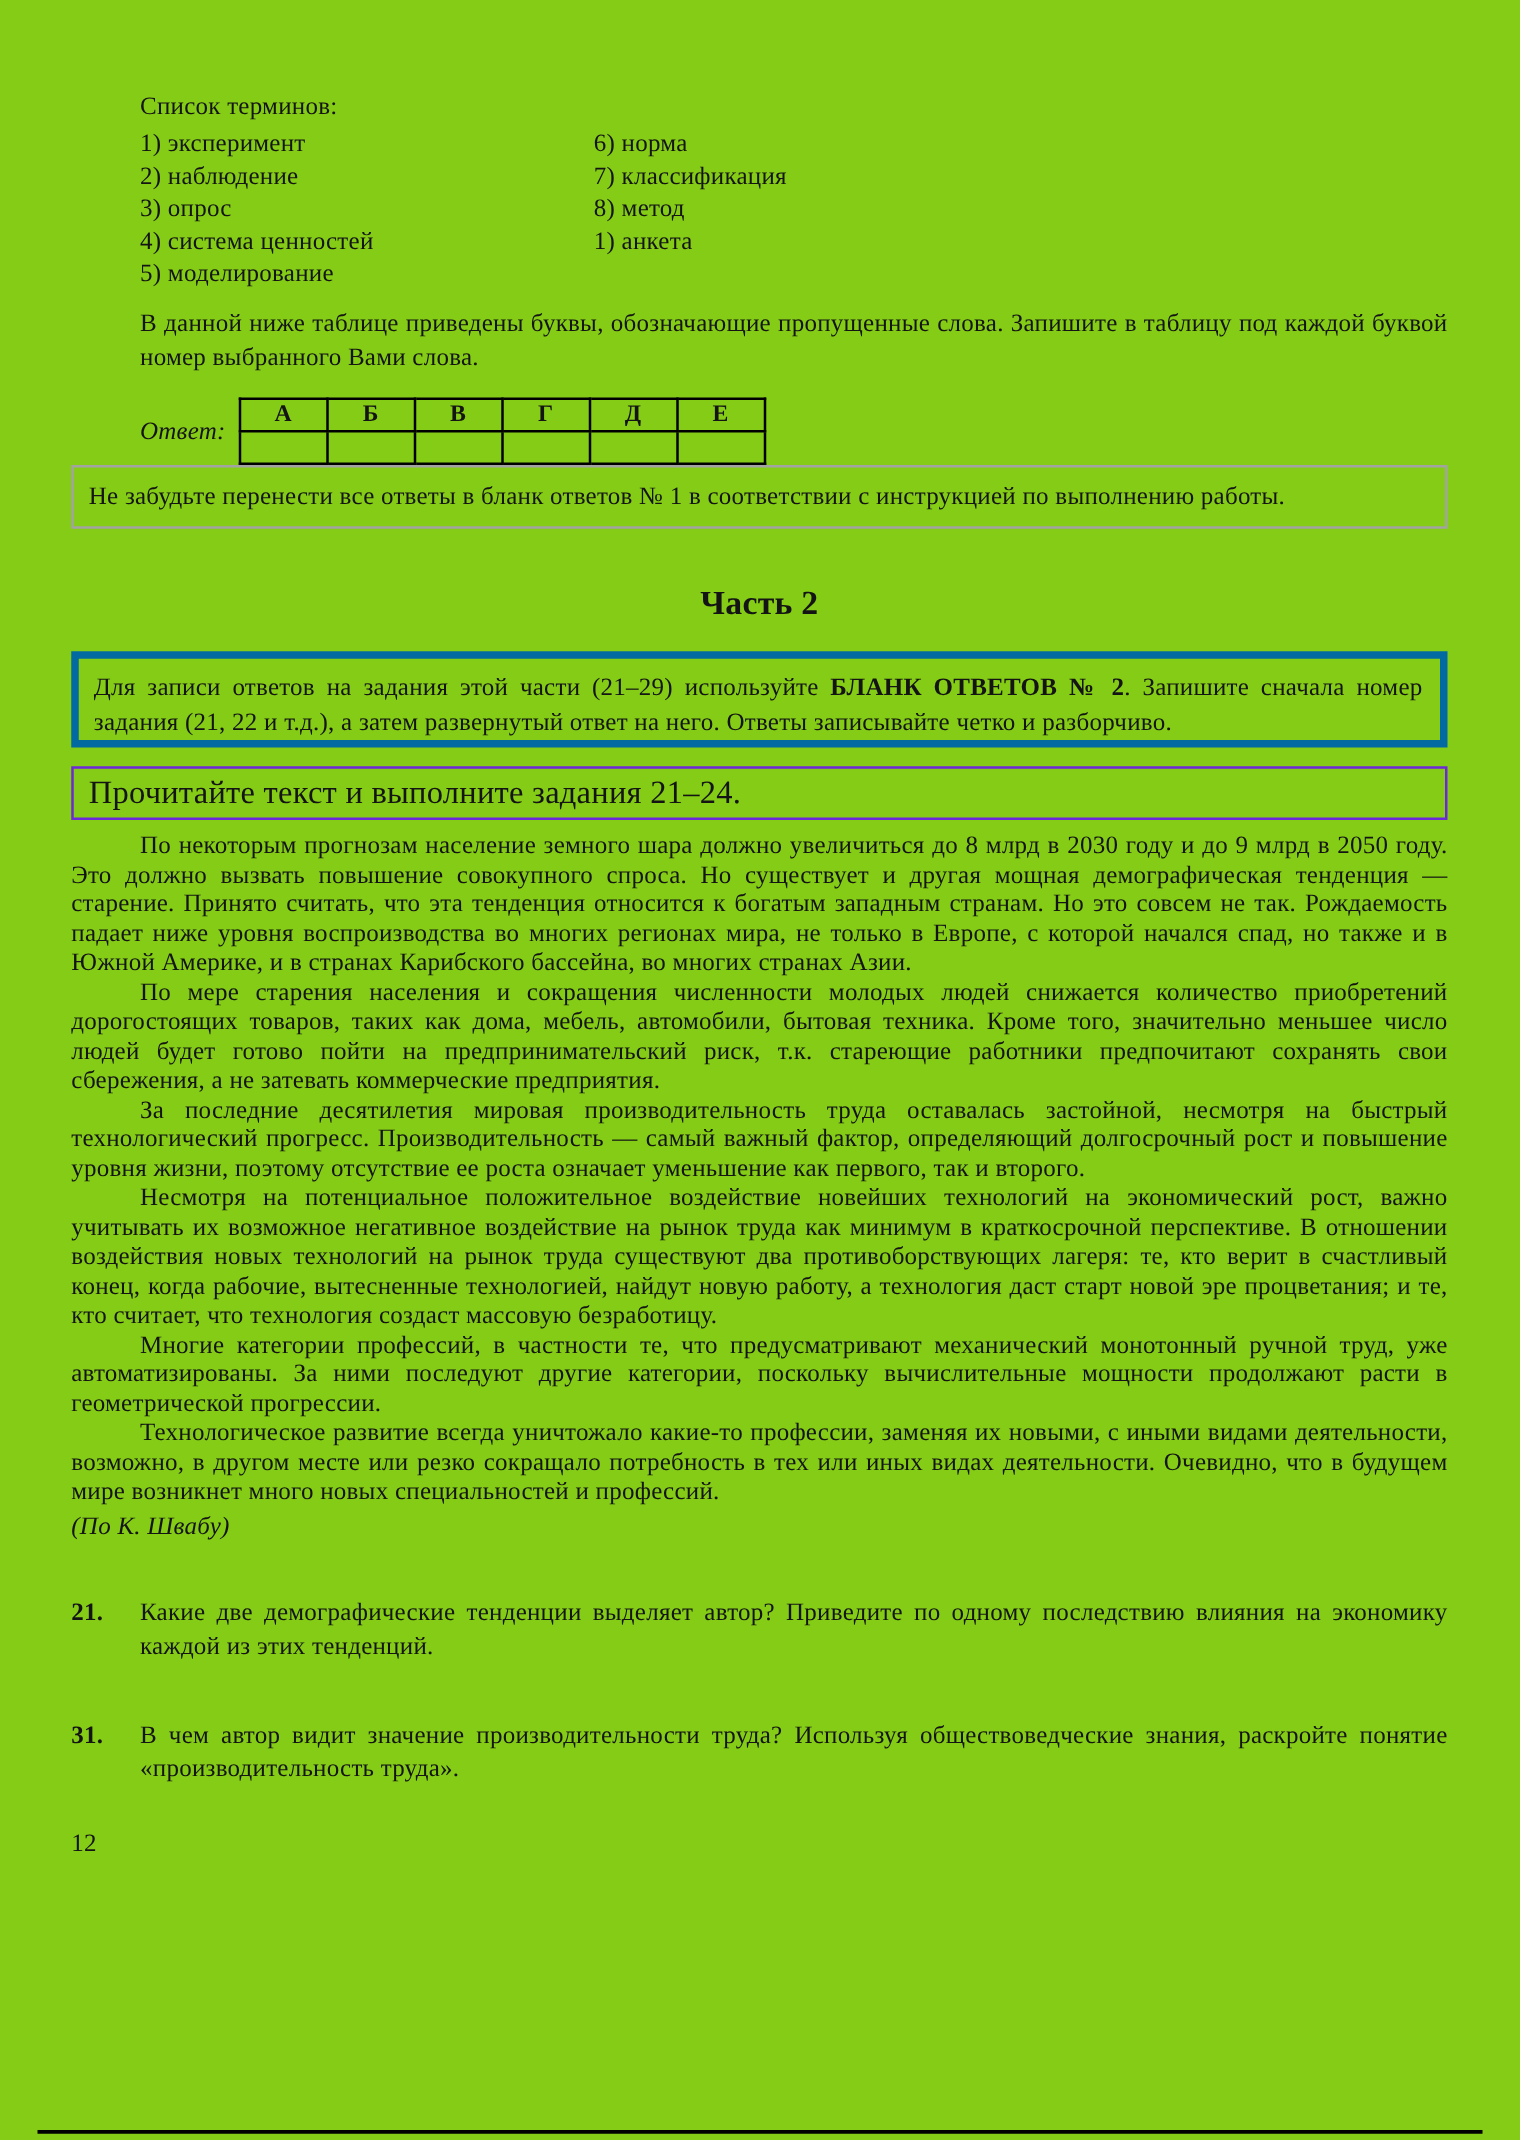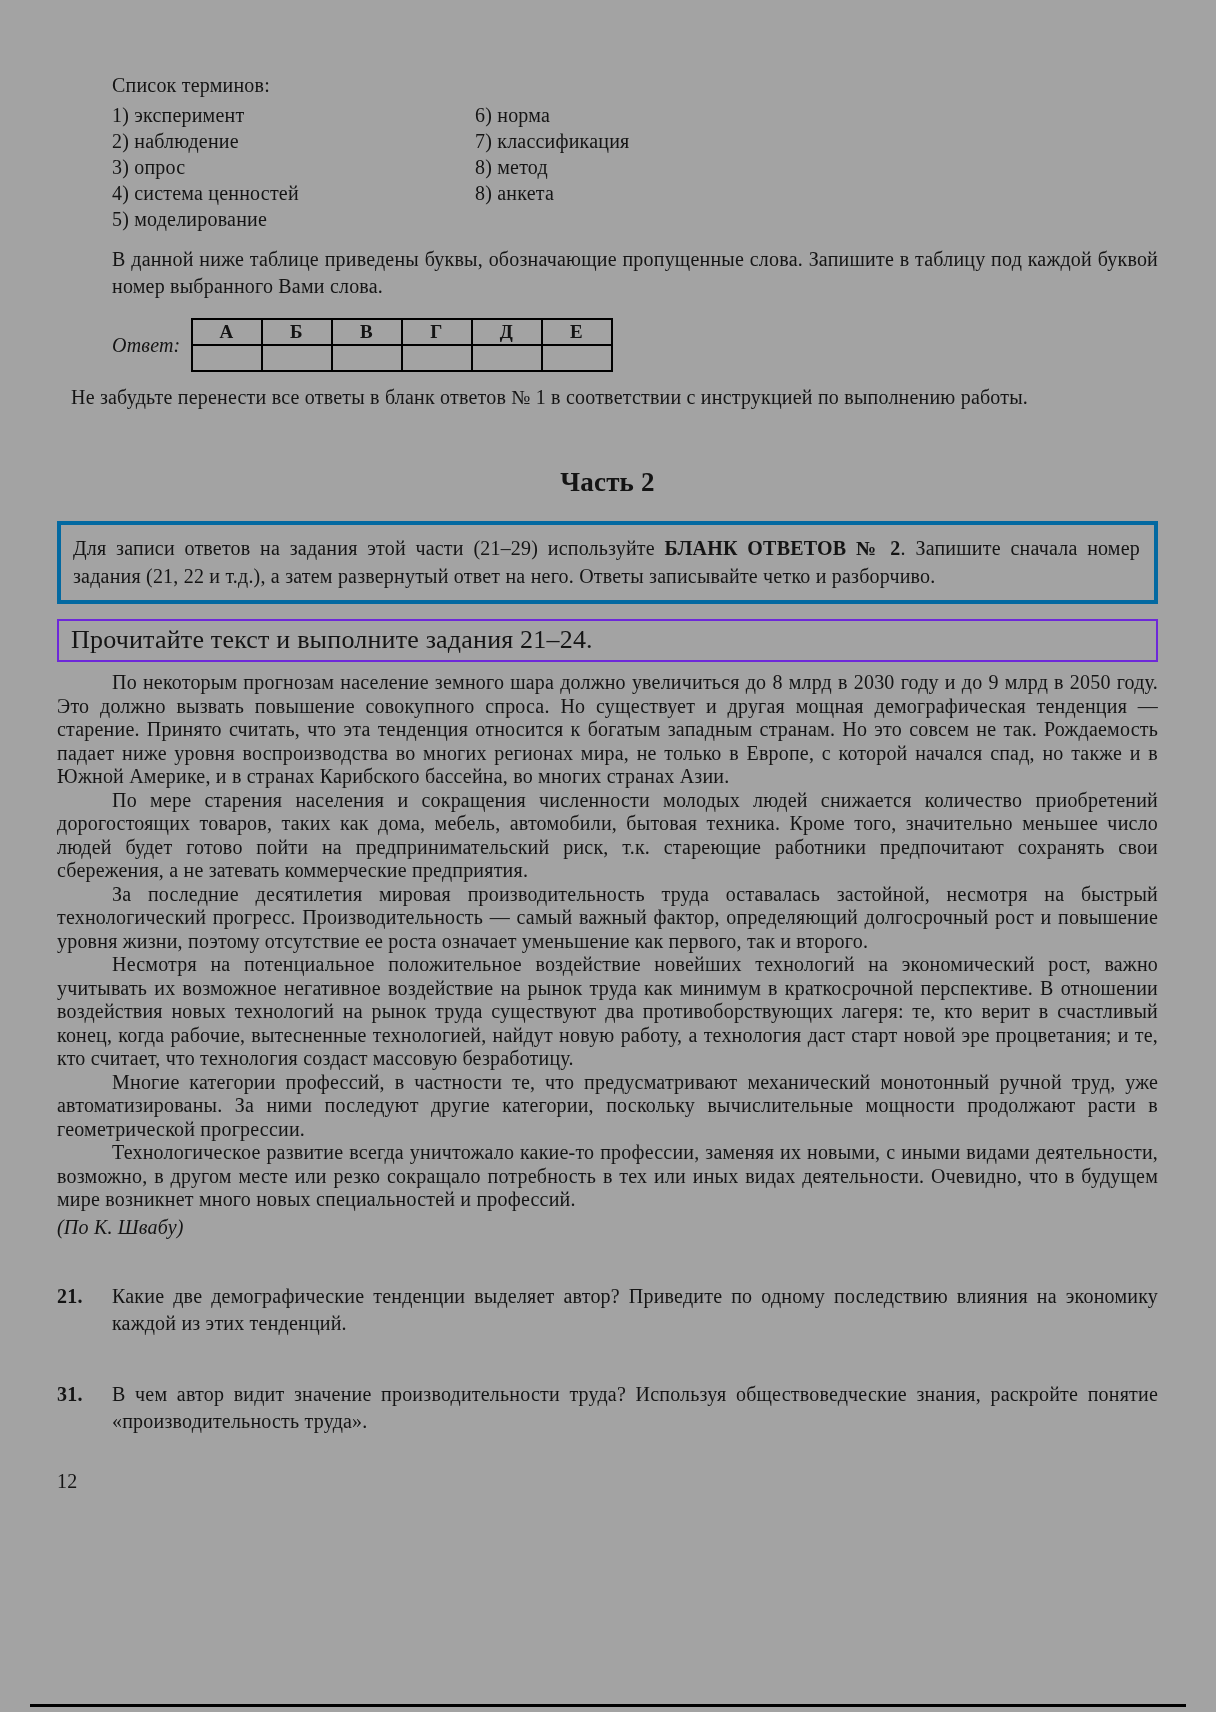--- a/index.html
+++ b/index.html
@@ -9,7 +9,7 @@
     width: 1216px;
     height: 1712px;
     margin: 0 auto;
-    background: #a3a3a3;
+    background: #84cc16;
     font-family: "Liberation Serif", "DejaVu Serif", serif;
     color: #141414;
     padding: 72px 58px 0 57px;

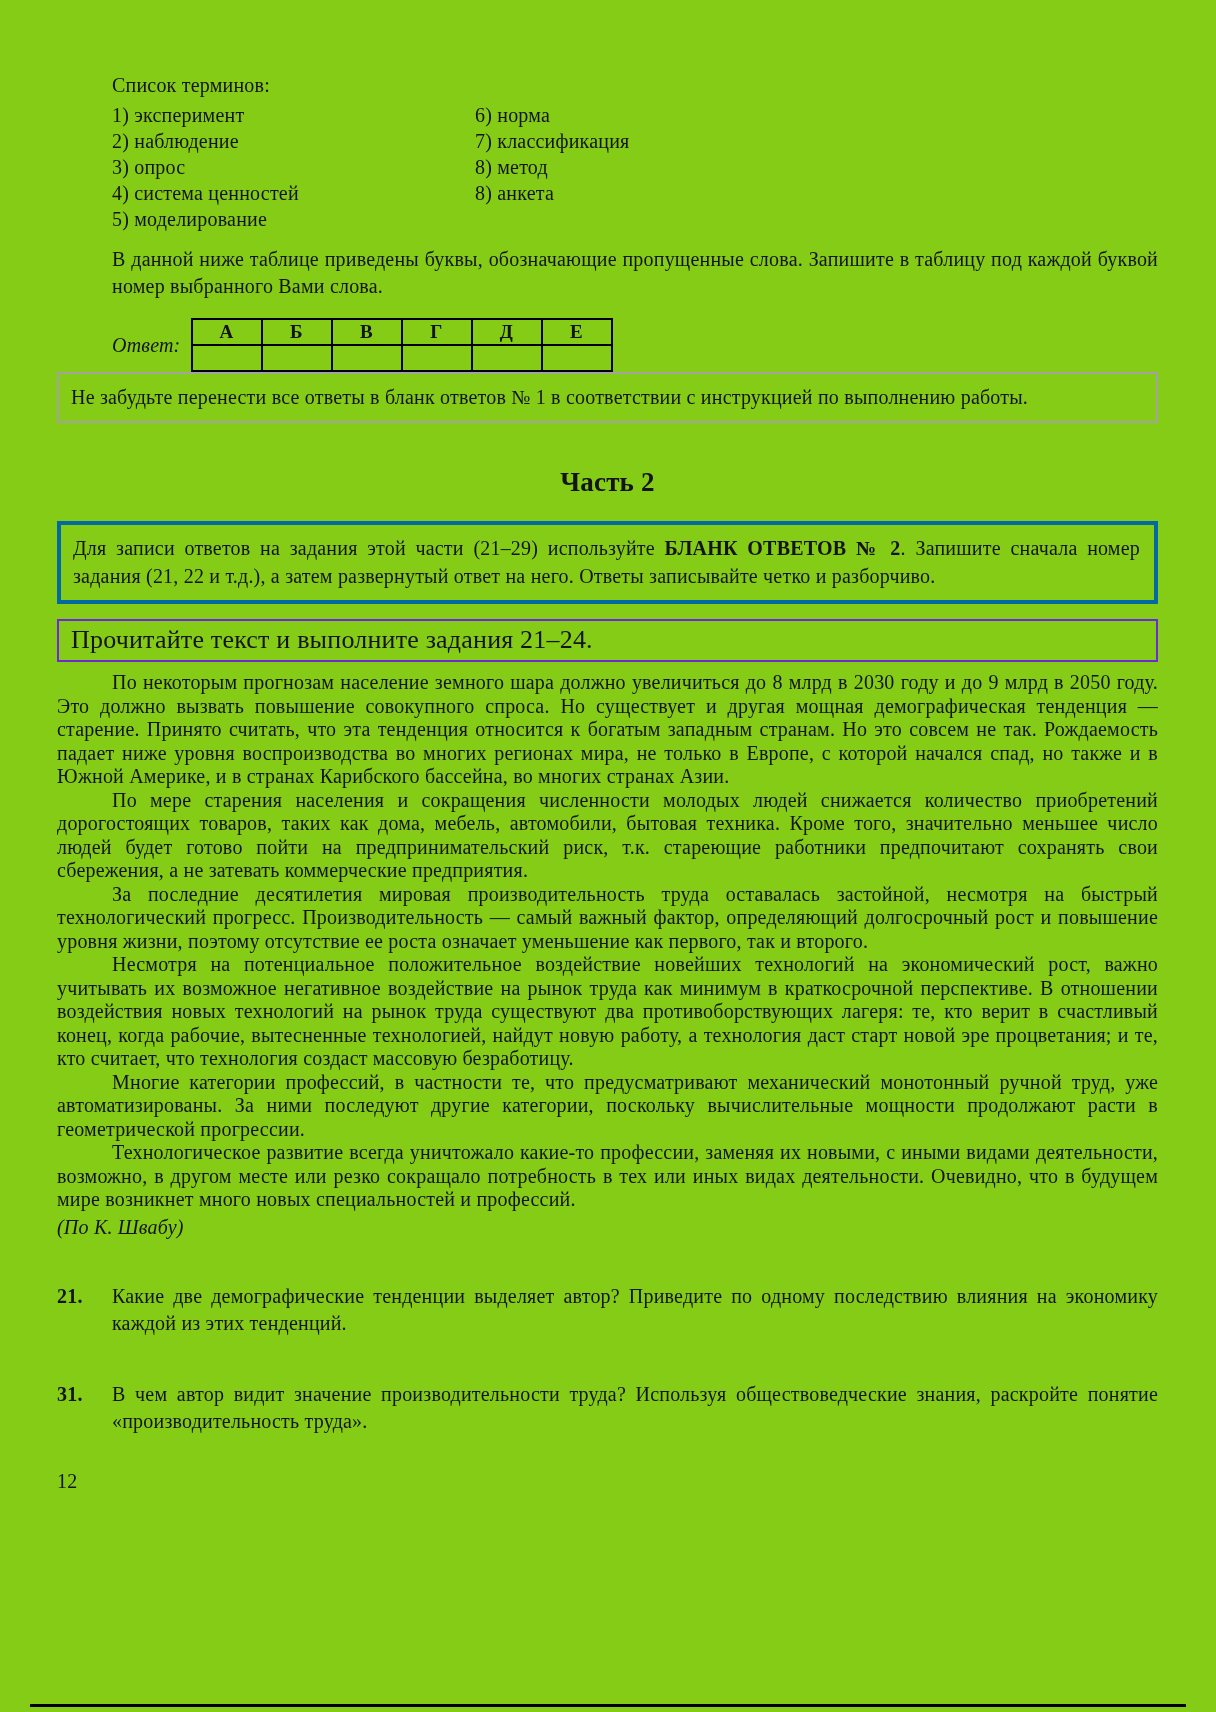--- a/index.html
+++ b/index.html
@@ -145,7 +145,7 @@
         <span class="term-item">6) норма</span>
         <span class="term-item">7) классификация</span>
         <span class="term-item">8) метод</span>
-        <span class="term-item">8) анкета</span>
+        <span class="term-item">1) анкета</span>
       </div>
     </div>
   </div>

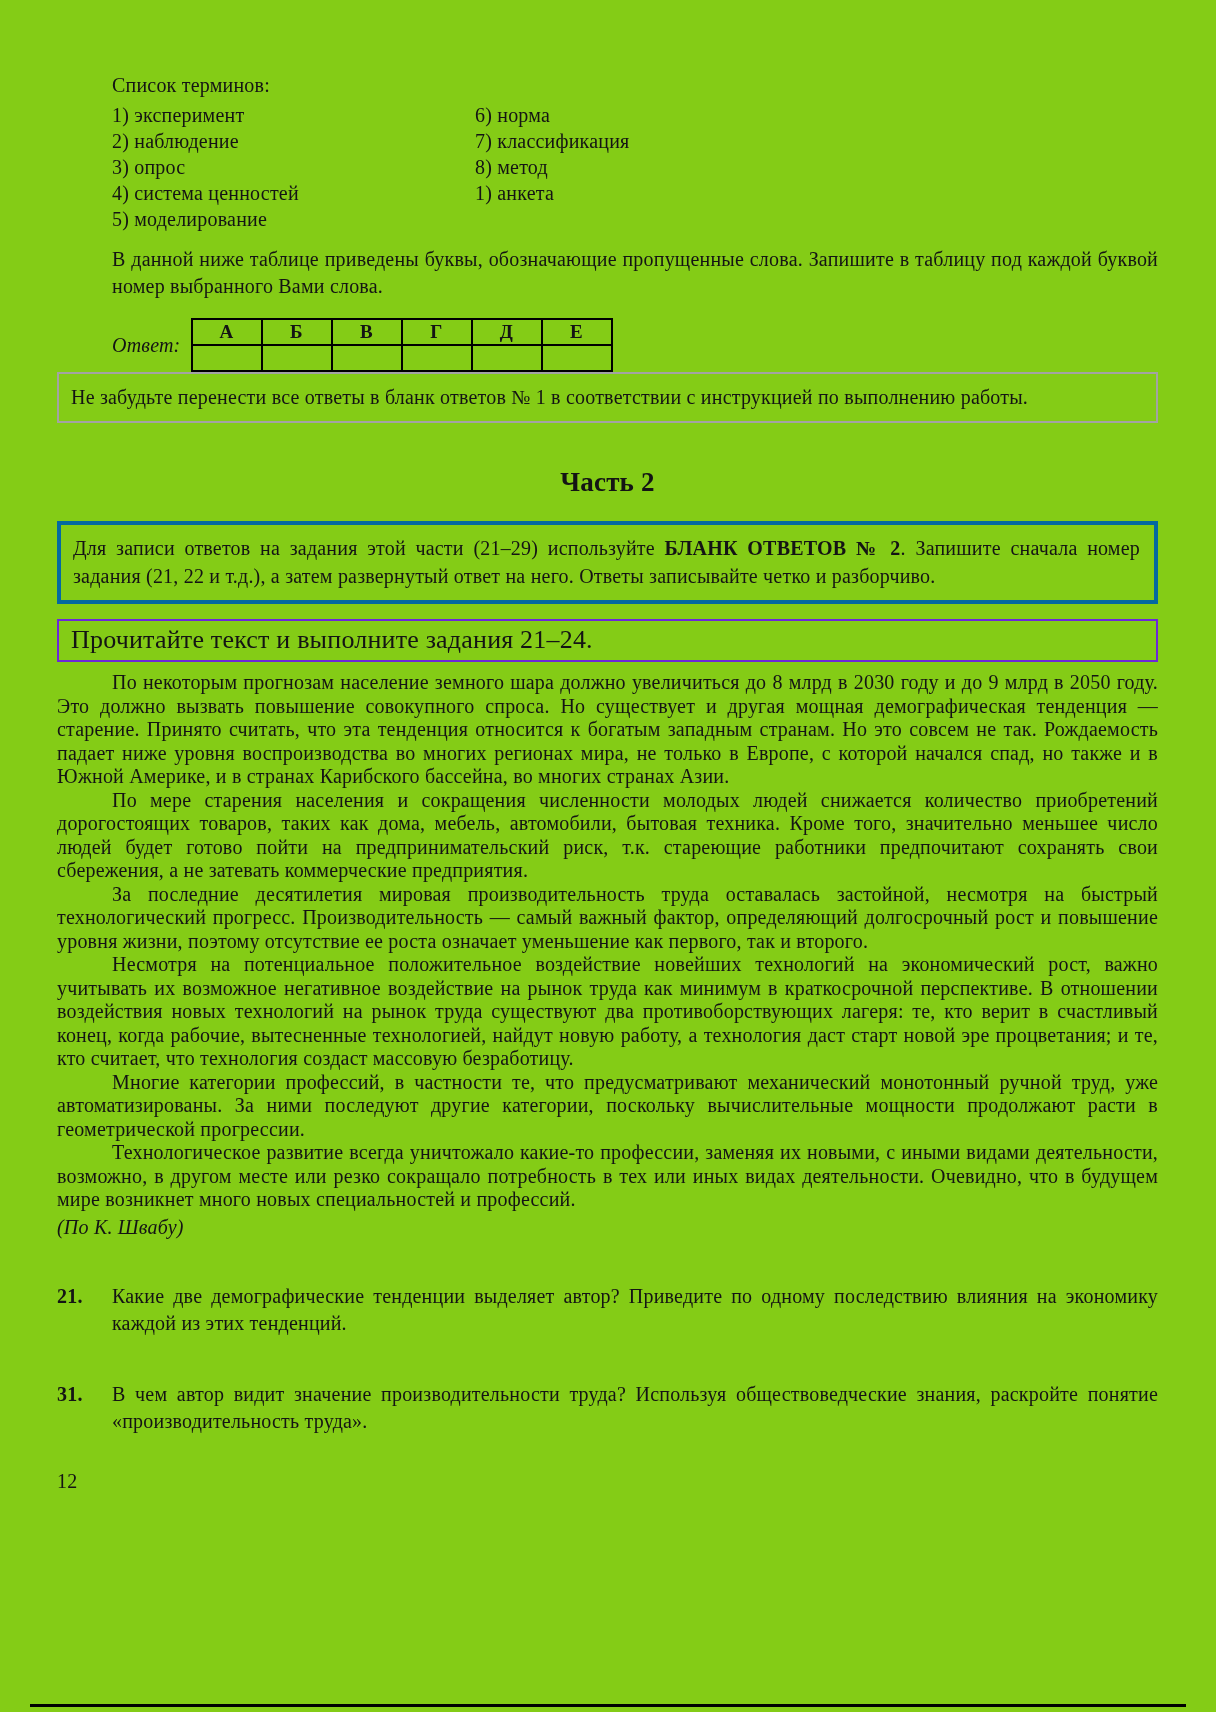--- a/index.html
+++ b/index.html
@@ -68,9 +68,9 @@
     line-height: 30px;
   }
   .part2-box {
-    border: 4px solid #0369a1;
+    border: 6px solid #0369a1;
     margin-top: 24px;
-    padding: 9px 14px 10px 12px;
+    padding: 9px 14px 0 12px;
     font-size: 20px;
     line-height: 28px;
     text-align: justify;

